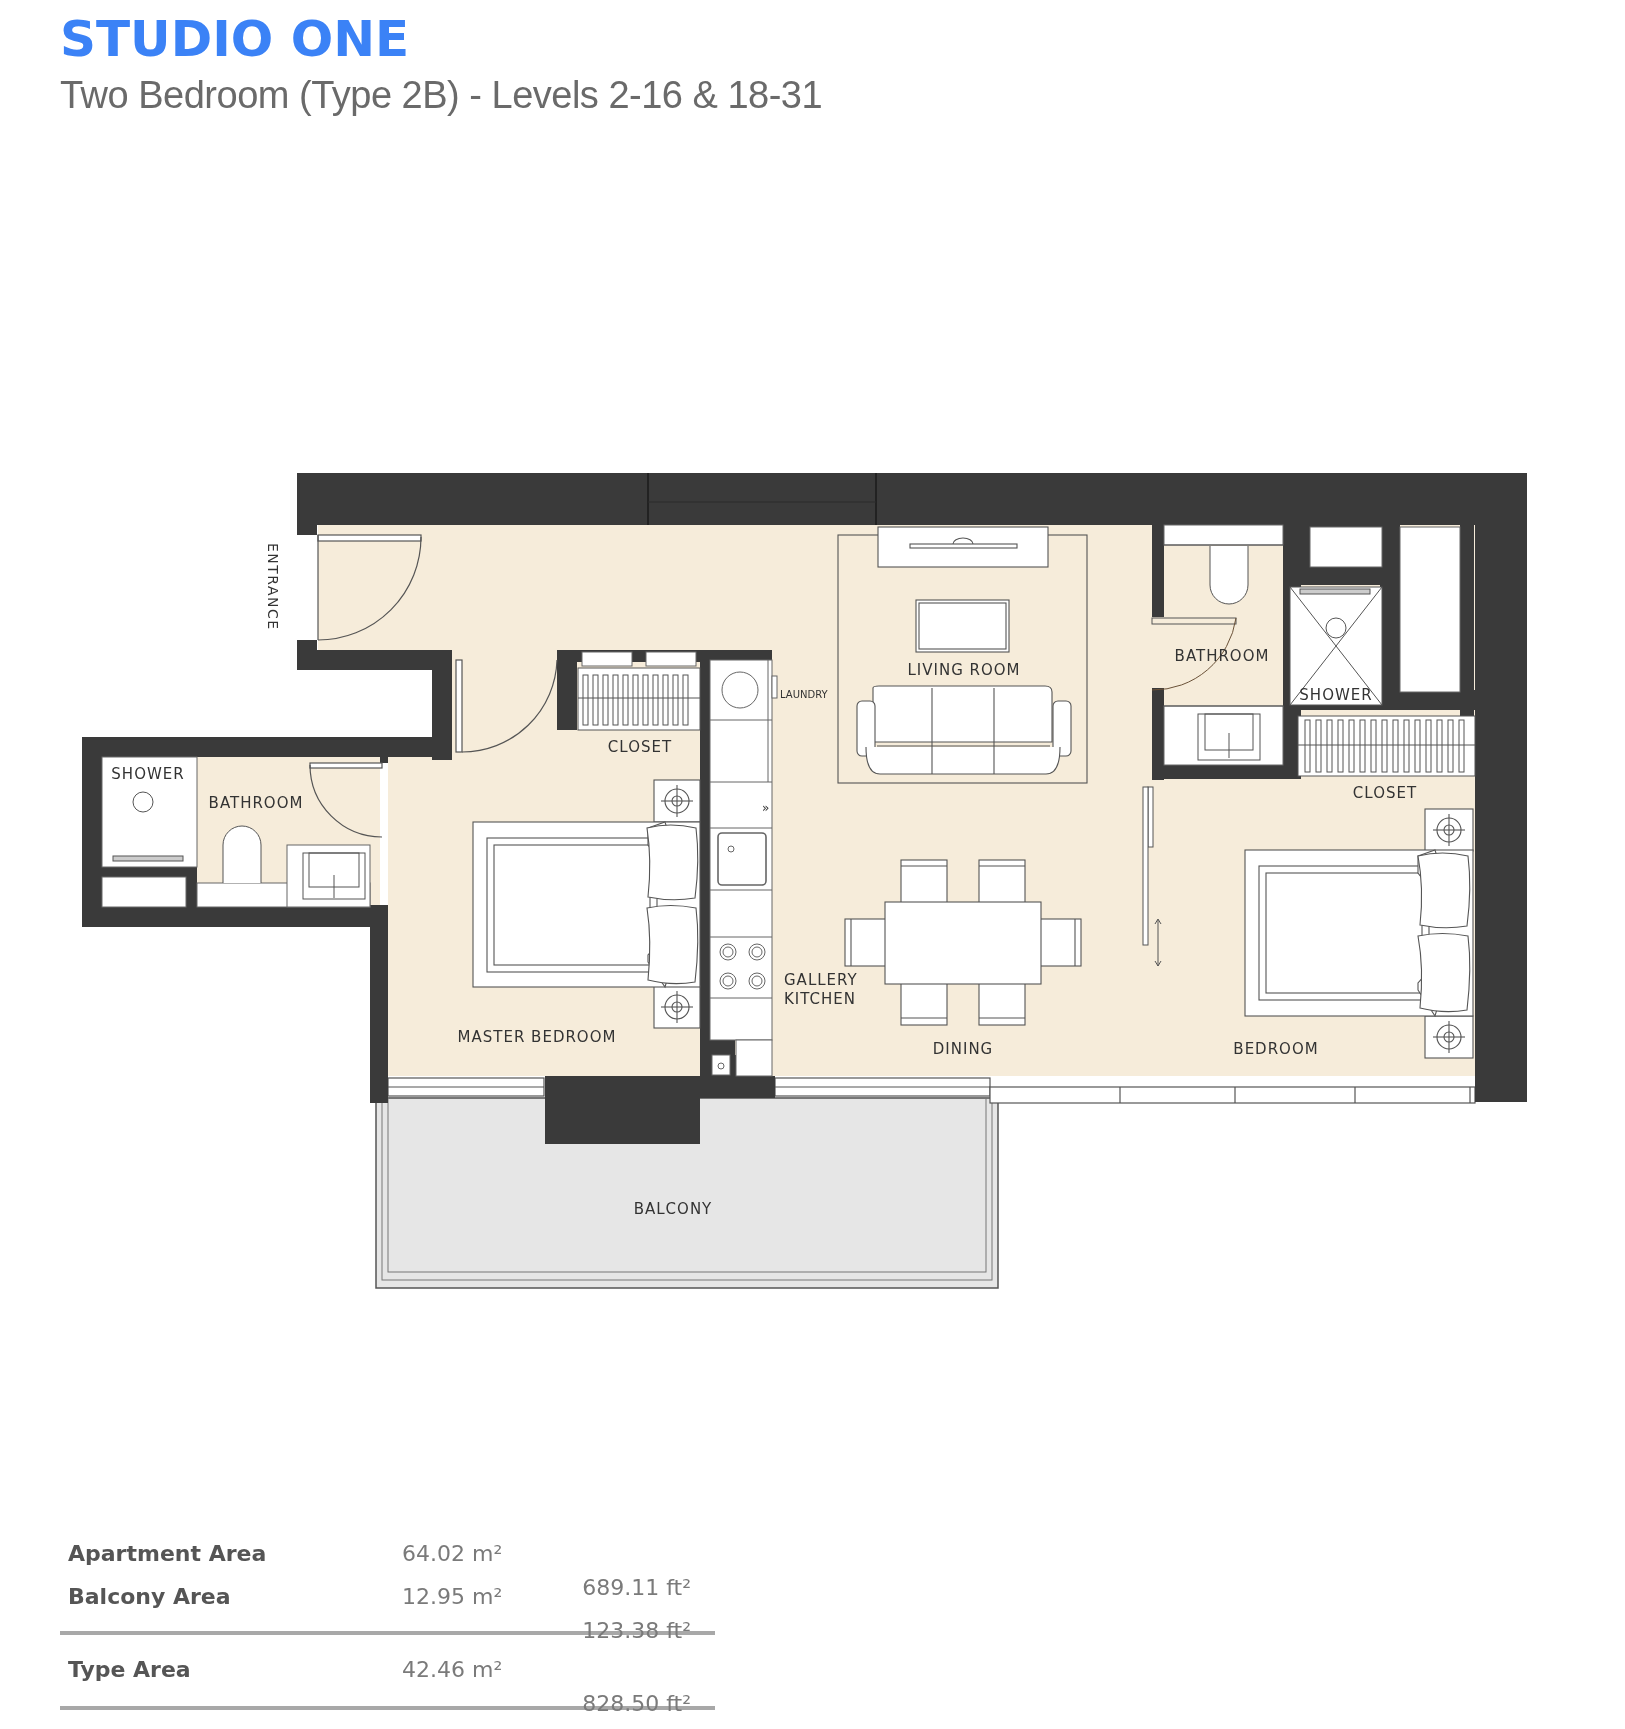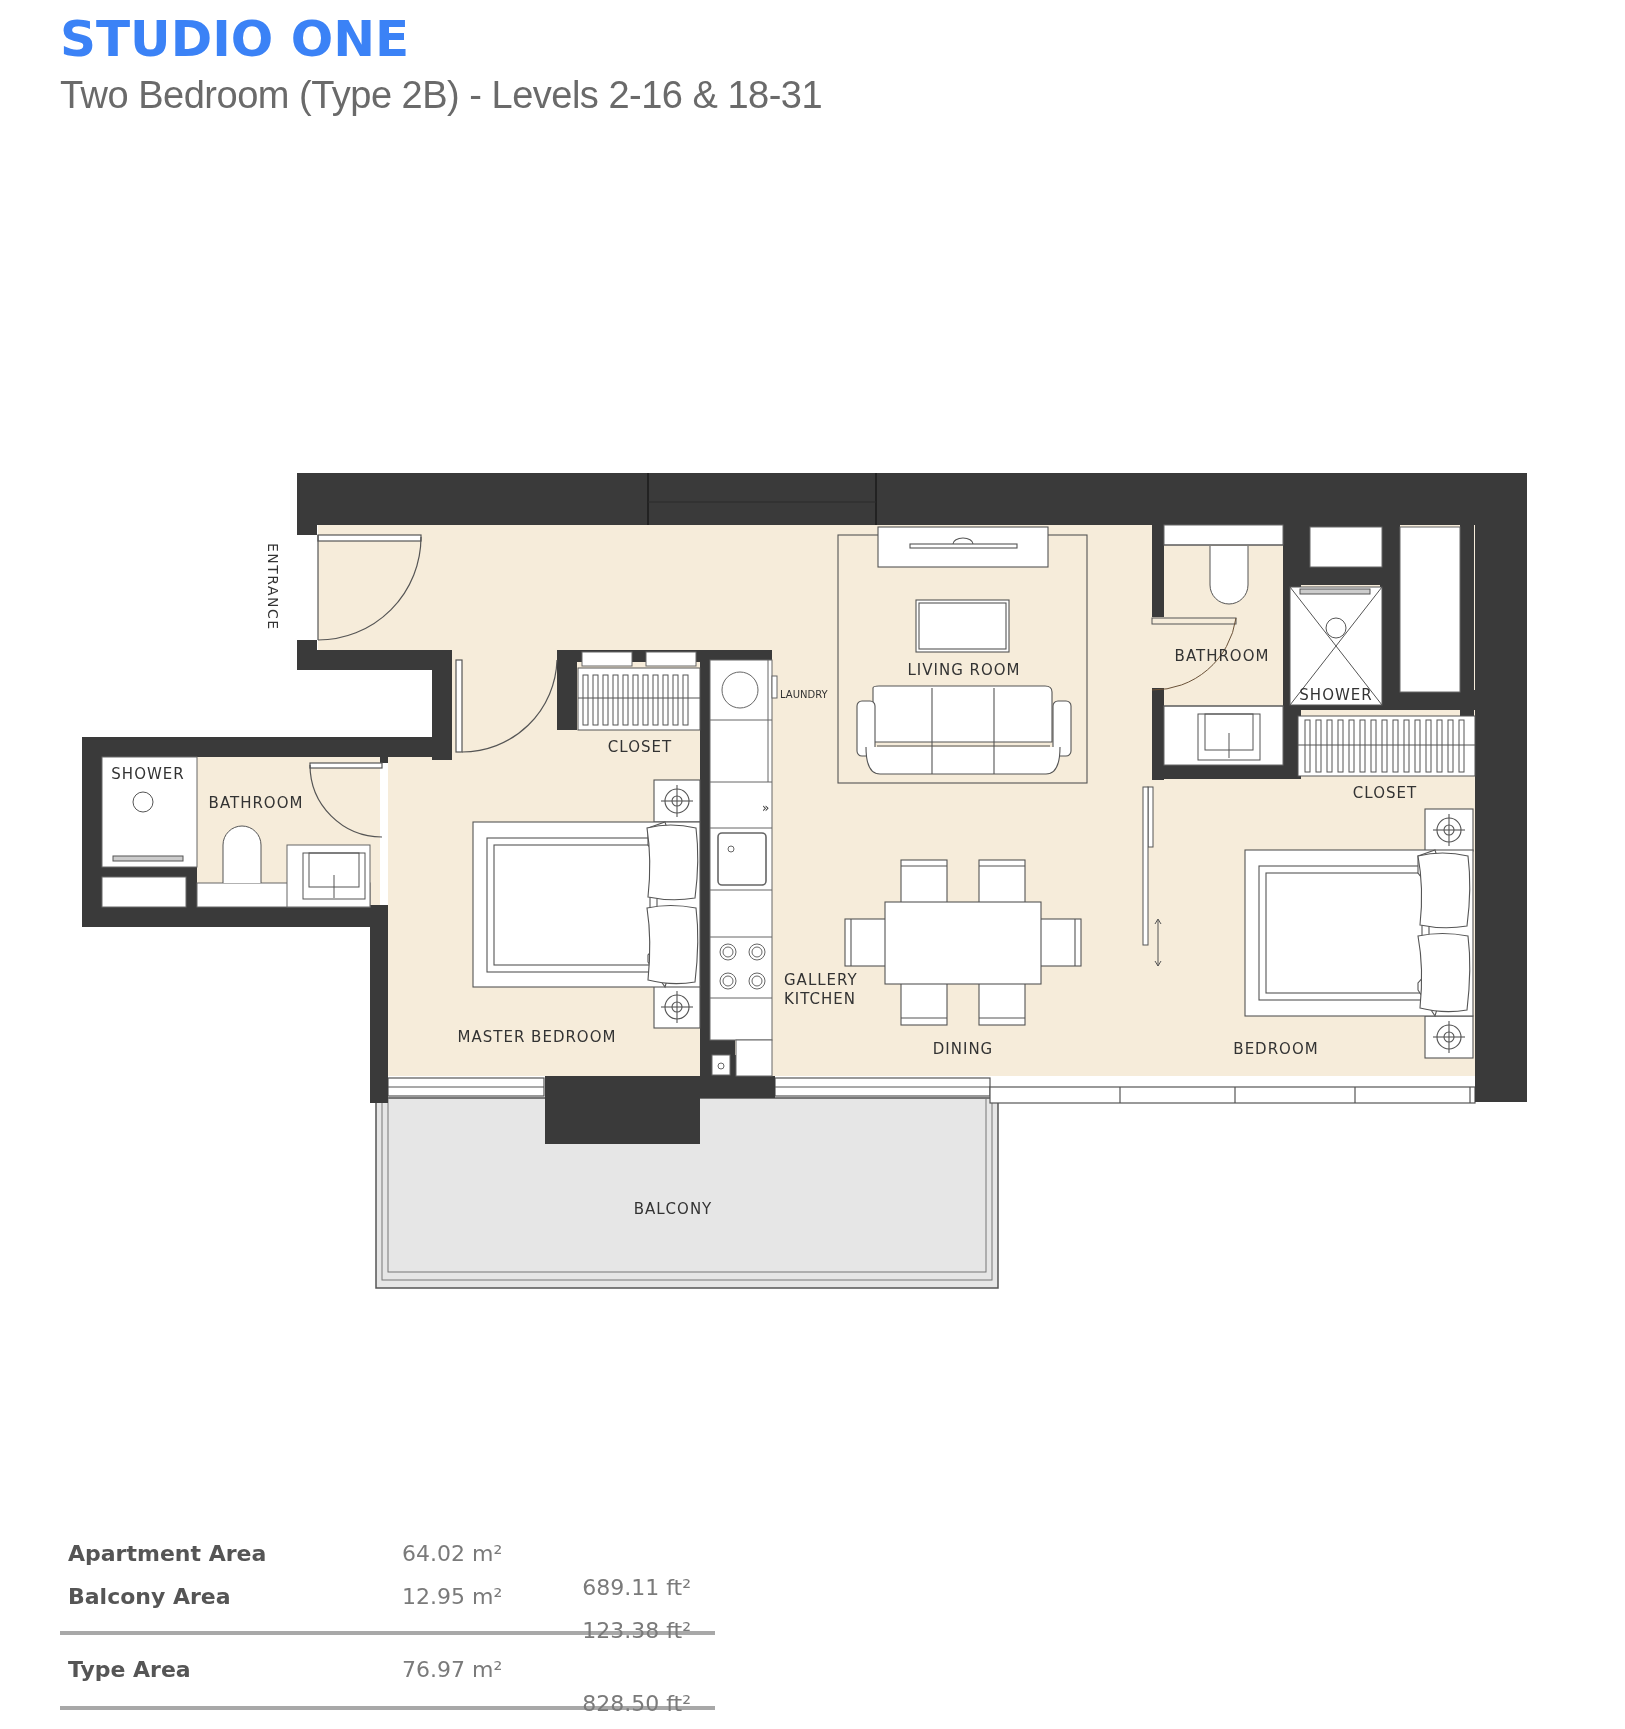--- a/index.html
+++ b/index.html
@@ -338,7 +338,7 @@
   <div class="area-divider"></div>
   <div class="area-row">
     <span class="area-label">Type Area</span>
-    <span class="area-m2">76.97 m²</span>
+    <span class="area-m2">42.46 m²</span>
     <span class="area-ft2">828.50 ft²</span>
   </div>
   <div class="area-divider bottom"></div>

